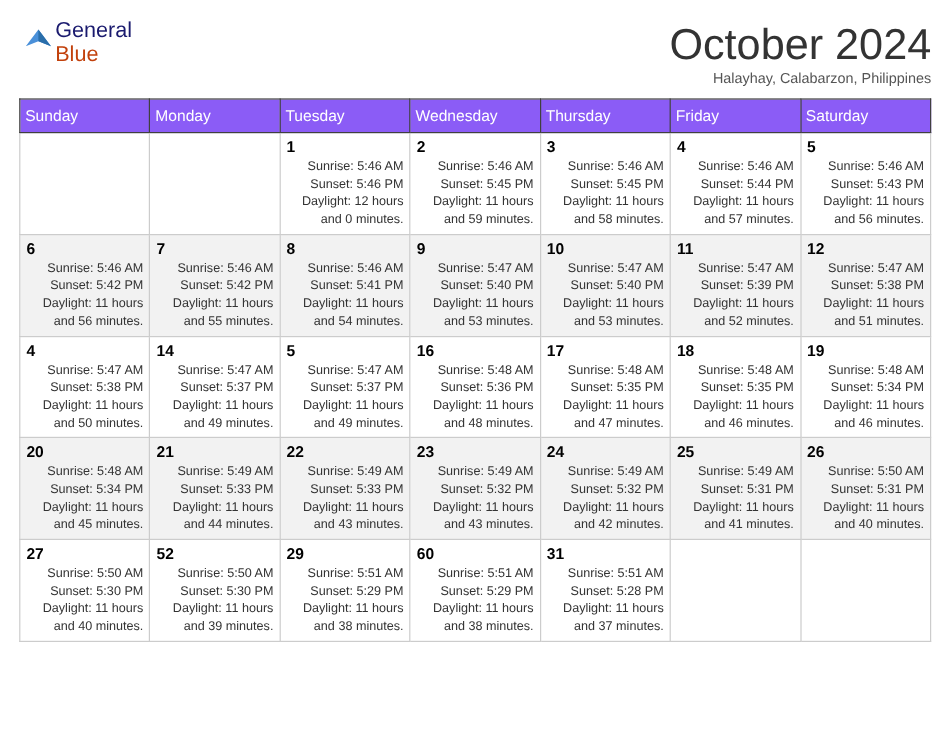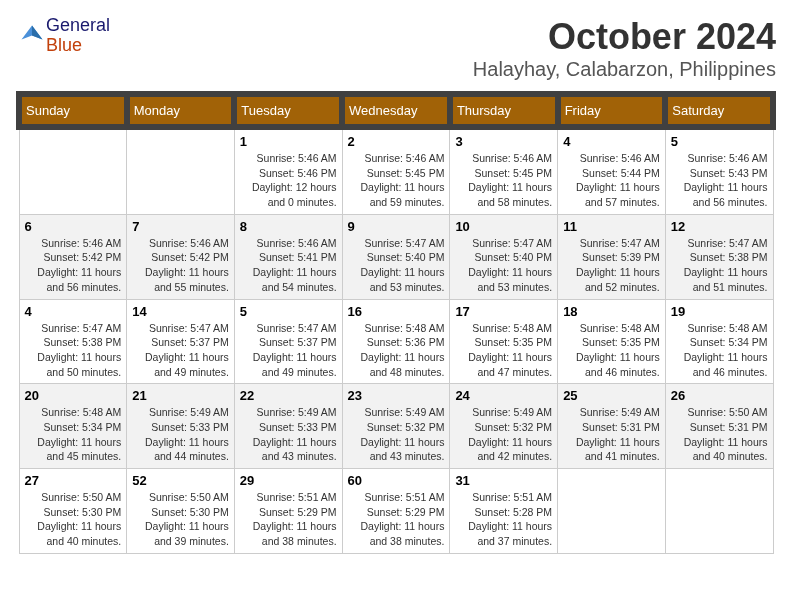--- a/index.html
+++ b/index.html
@@ -40,7 +40,7 @@
     .month-title {
       font-size: 36px;
       color: #333;
-      font-weight: bold;
+      font-weight: normal;
     }
     .location {
       font-size: 20px;

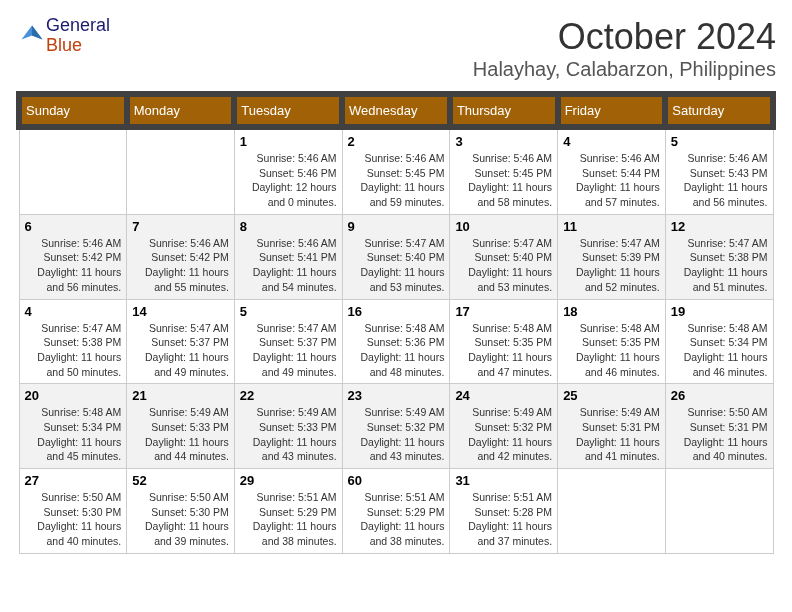--- a/index.html
+++ b/index.html
@@ -43,7 +43,7 @@
       font-weight: normal;
     }
     .location {
-      font-size: 20px;
+      font-size: 12px;
       color: #555;
     }
     table {

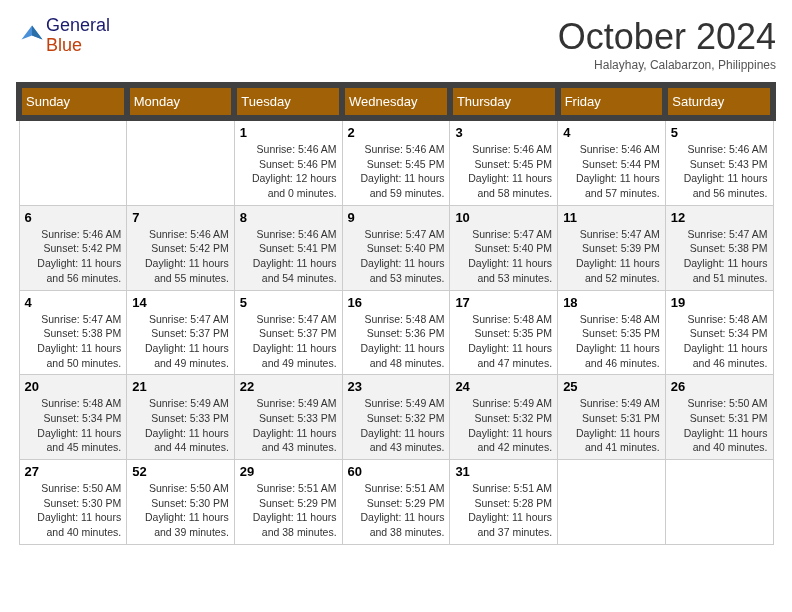--- a/index.html
+++ b/index.html
@@ -52,13 +52,13 @@
       font-size: 11px;
     }
     thead tr th {
-      background-color: #a16207;
+      background-color: #8b5cf6;
       color: #fff;
       padding: 6px 4px;
       text-align: left;
       font-size: 13px;
       font-weight: normal;
-      border: 6px solid #404040;
+      border: 1px solid #404040;
     }
     tbody tr td {
       border: 1px solid #ccc;

